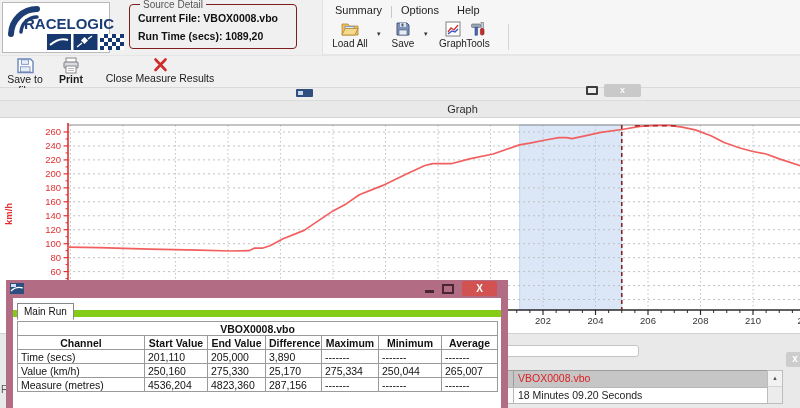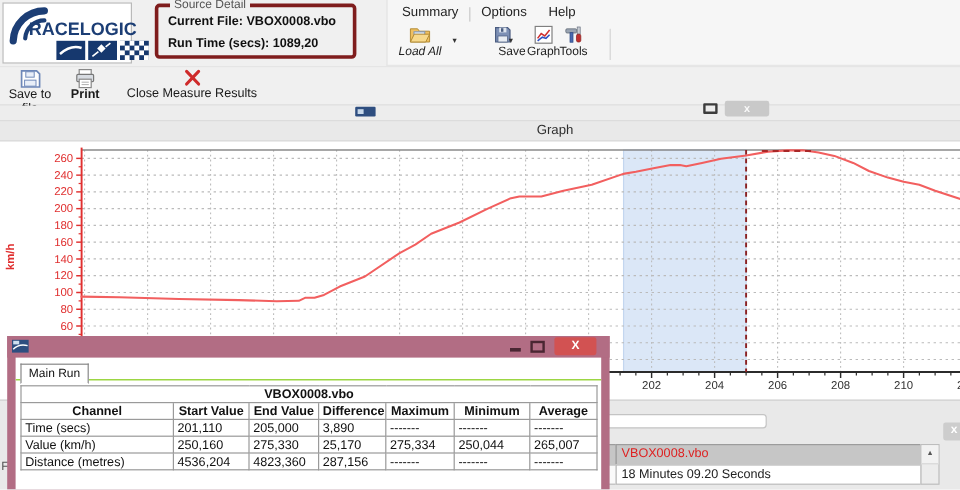--- a/index.html
+++ b/index.html
@@ -14,7 +14,7 @@
 
   
   #logo-box{left:2px;top:2px;width:108px;height:51px;background:#fff;border:1px solid #b9b9b9;}
-  #source-box{left:129px;top:-1px;width:168px;height:50px;border:3px solid #7f1d1d;border-radius:4px;margin:0;padding:0 0 0 8px;background:#f0f0f0;}
+  #source-box{left:129px;top:-1px;width:168px;height:50px;border:1px solid #7f1d1d;border-radius:4px;margin:0;padding:0 0 0 8px;background:#f0f0f0;}
   #source-box legend{font-size:10px;color:#555;padding:0 3px;margin-left:2px;}
   .src-line{font-size:10.5px;font-weight:bold;color:#101010;margin-top:2px;white-space:nowrap;}
   .src-line + .src-line{margin-top:6px;}

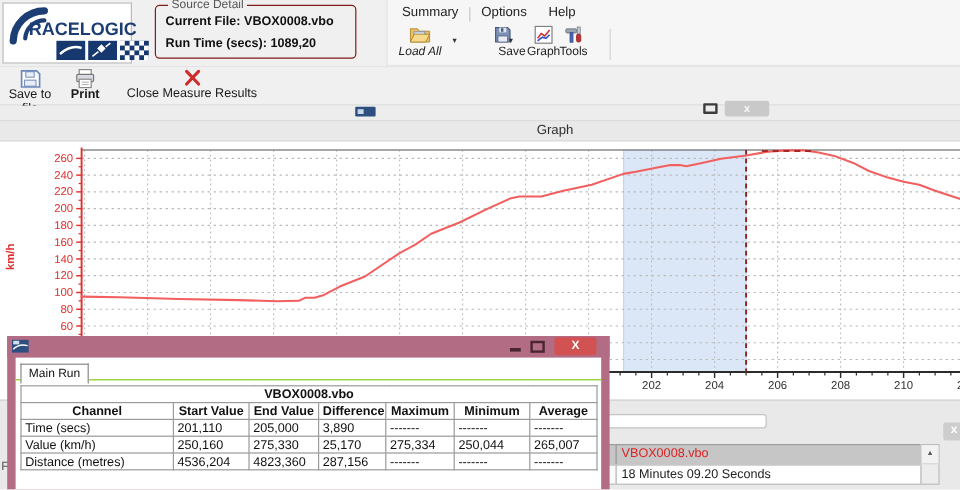--- a/index.html
+++ b/index.html
@@ -123,7 +123,7 @@
   <span class="menu-item">Help</span>
 </div>
 
-<div class="tbtn" style="left:326px;width:48px;font-style:italic;">
+<div class="tbtn" style="left:326px;width:48px;">
   <svg width="18" height="16" viewBox="0 0 18 16">
     <path d="M1 3 h6 l1.5 2 H17 v9 H1 z" fill="#f0c060" stroke="#b08830" stroke-width="0.8"></path>
     <rect x="4" y="5.5" width="9" height="6" fill="#dce8f5" stroke="#7a92b8" stroke-width="0.8"></rect>

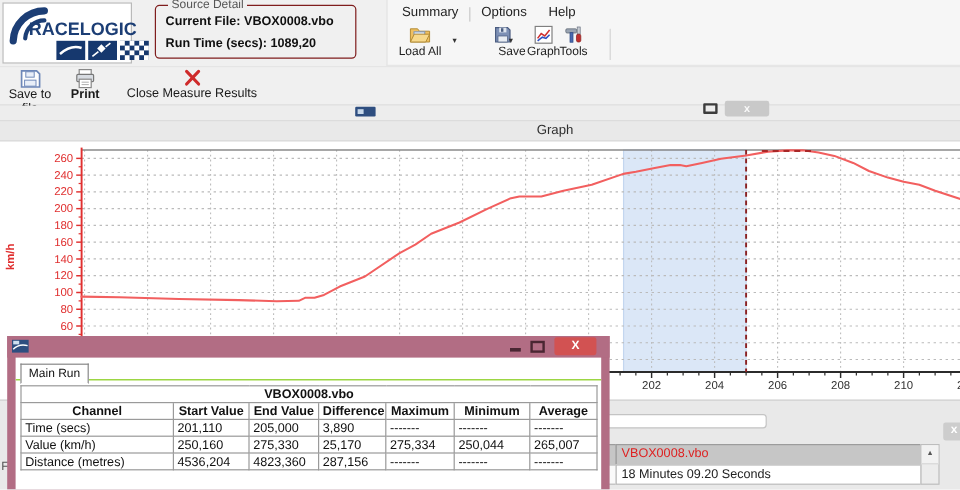--- a/index.html
+++ b/index.html
@@ -133,7 +133,7 @@
 </div>
 <span class="drop-arrow" style="left:377px;">▾</span>
 
-<div class="tbtn" style="left:400px;width:38px;text-align:right;">
+<div class="tbtn" style="left:384px;width:38px;">
   <svg width="16" height="16" viewBox="0 0 16 16">
     <path d="M2 2 h10 l2 2 v10 H2 z" fill="#7d90b5" stroke="#4a5c80" stroke-width="1"></path>
     <rect x="5" y="2" width="6" height="4" fill="#dde4ee"></rect>

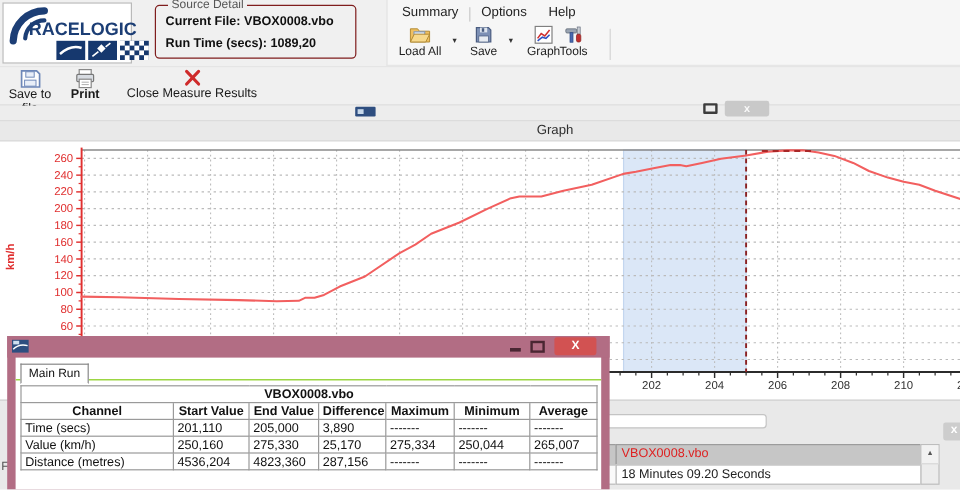--- a/index.html
+++ b/index.html
@@ -67,7 +67,7 @@
   #dlg-max{position:absolute;right:54px;top:4px;width:12px;height:10px;border:2px solid #4a2632;}
   #dlg-close{position:absolute;right:11px;top:1px;width:35px;height:15px;background:#d25252;border-radius:2px;color:#fff;font-size:10px;font-weight:bold;text-align:center;line-height:15px;}
   #dialog-client{position:absolute;left:7px;right:7px;top:18px;bottom:0;background:#fff;overflow:hidden;}
-  #tabs{height:17px;border-bottom:1px solid #84cc16;padding-left:4px;margin-top:2px;}
+  #tabs{height:17px;border-bottom:7px solid #84cc16;padding-left:4px;margin-top:2px;}
   #tab-mainrun{display:inline-block;height:17px;border:1px solid #888;border-bottom:1px solid #fff;background:#fff;position:relative;top:1px;font-size:10px;color:#111;padding:2px 6px 0 6px;}
   #measure-table{margin:4px 0 0 4px;border-collapse:collapse;table-layout:fixed;width:480px;font-size:10.5px;color:#111;}
   #measure-table th,#measure-table td{border:1px solid #9a9a9a;height:14px;line-height:12px;padding:0 3px;overflow:hidden;white-space:nowrap;}

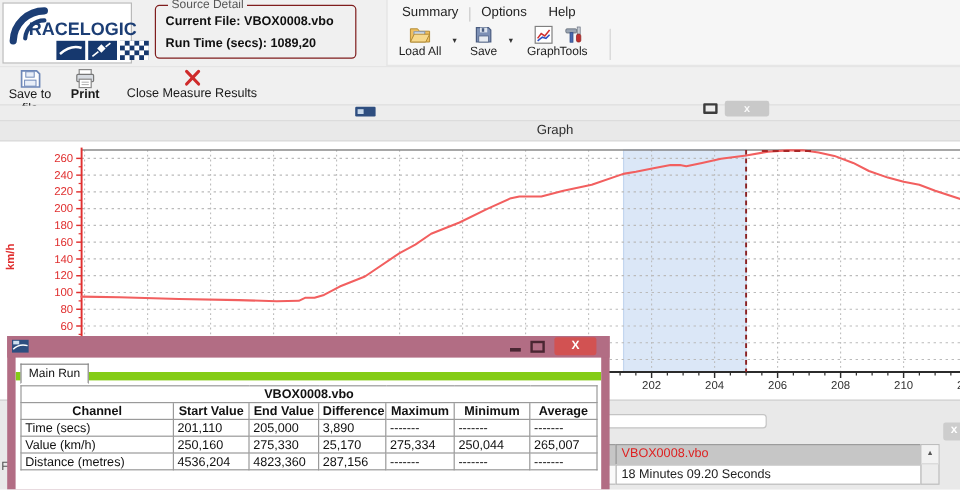--- a/index.html
+++ b/index.html
@@ -410,7 +410,7 @@
             <td>265,007</td>
           </tr>
           <tr>
-            <td>Distance (metres)</td>
+            <td>Measure (metres)</td>
             <td>4536,204</td>
             <td>4823,360</td>
             <td>287,156</td>

